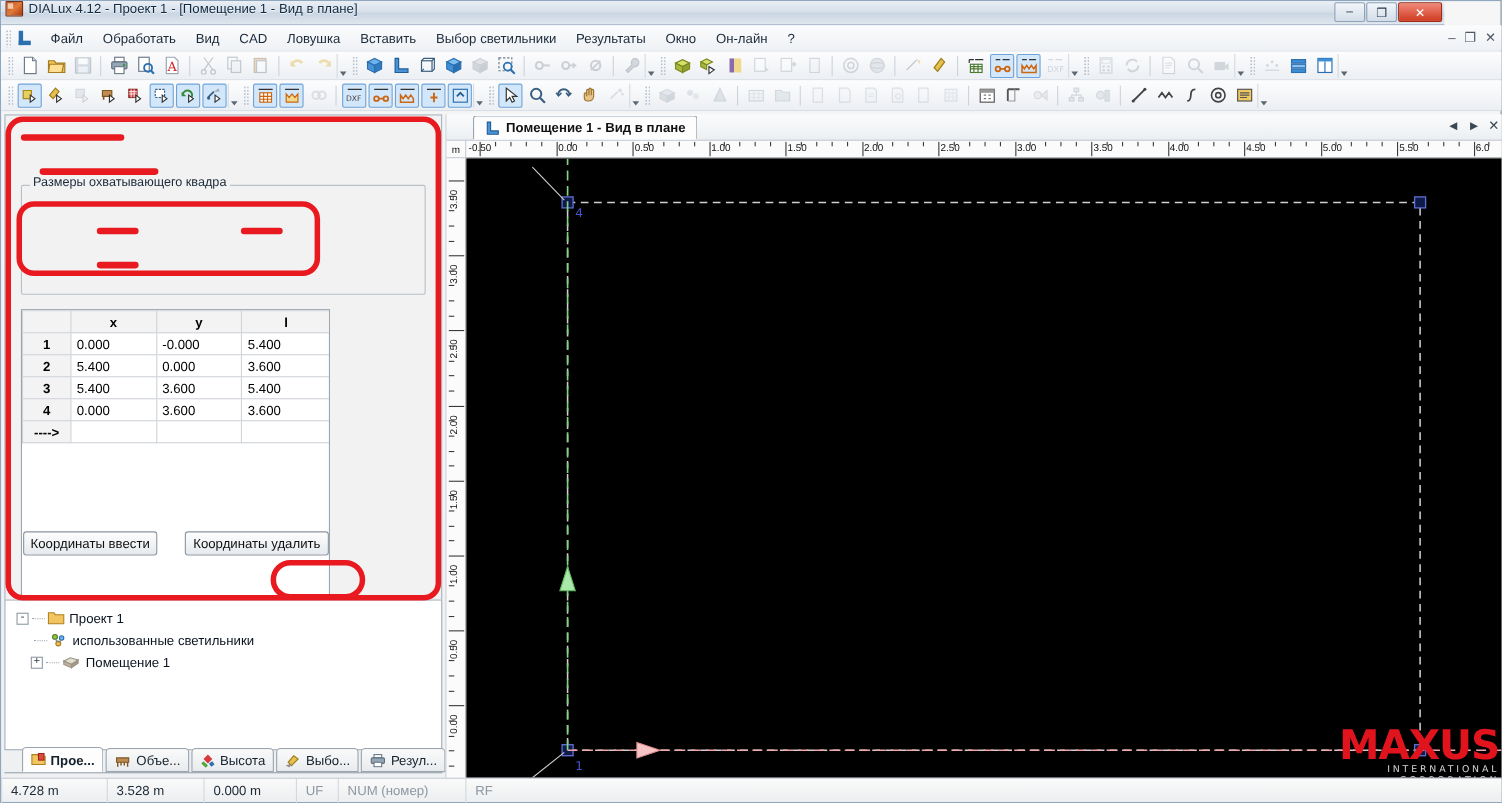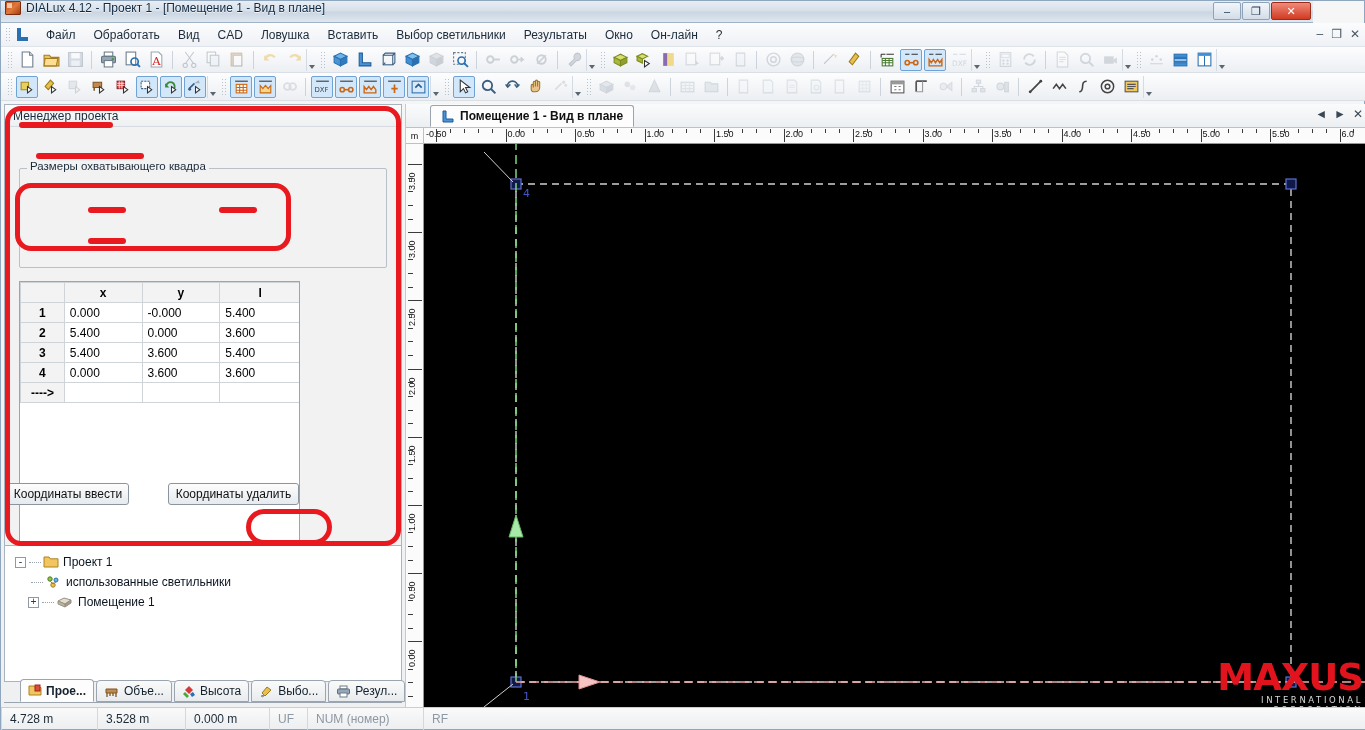--- a/index.html
+++ b/index.html
@@ -905,7 +905,6 @@
   </div>
 
   <div class="leftpanel">
-    <div class="panel-title">Менеджер проекта</div>
 
 
     <div class="groupbox"></div>

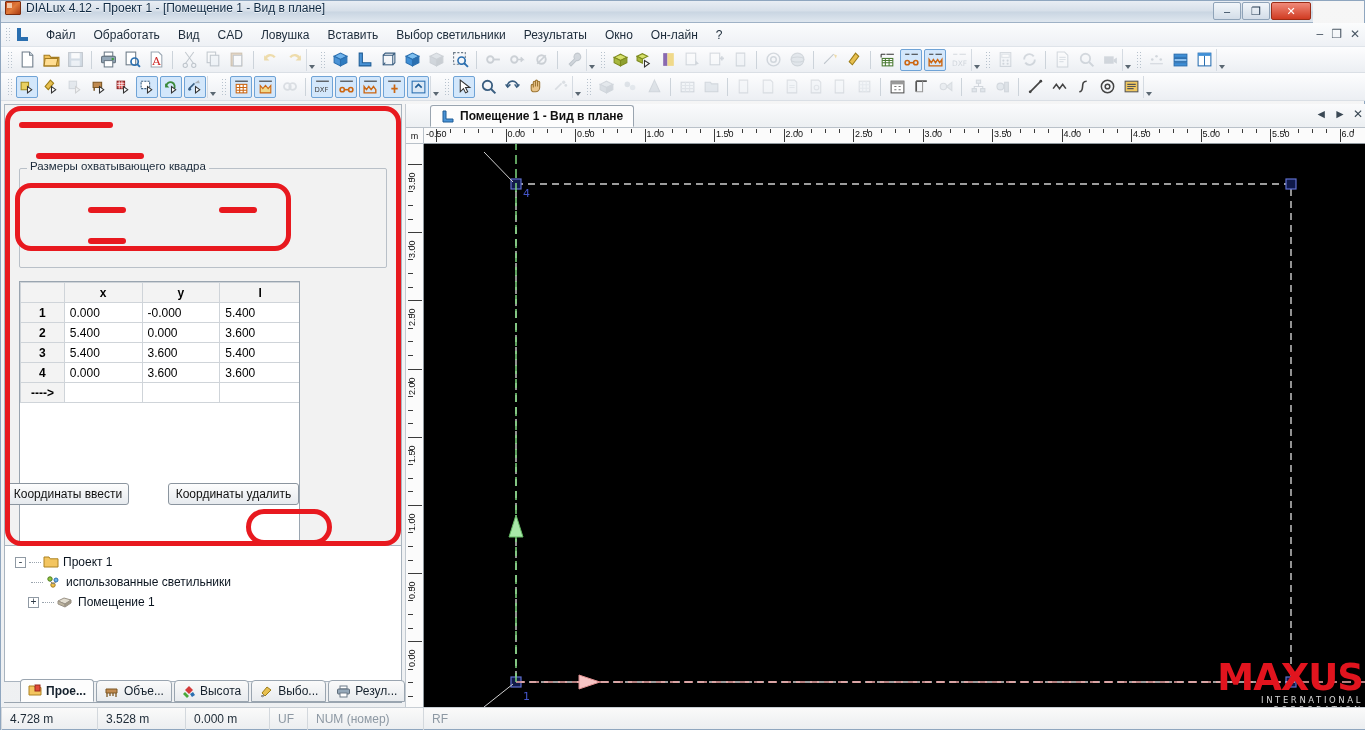--- a/index.html
+++ b/index.html
@@ -982,7 +982,7 @@
       </table>
     </div>
 
-    <button class="btn" style="position:absolute;left:2px;top:378px;width:122px;height:22px;">Координаты ввести</button>
+    <button class="btn" style="position:absolute;left:16px;top:378px;width:122px;height:22px;">Координаты ввести</button>
     <button class="btn" style="position:absolute;left:163px;top:378px;width:131px;height:22px;">Координаты удалить</button>
 
     <div class="panel-footer">

